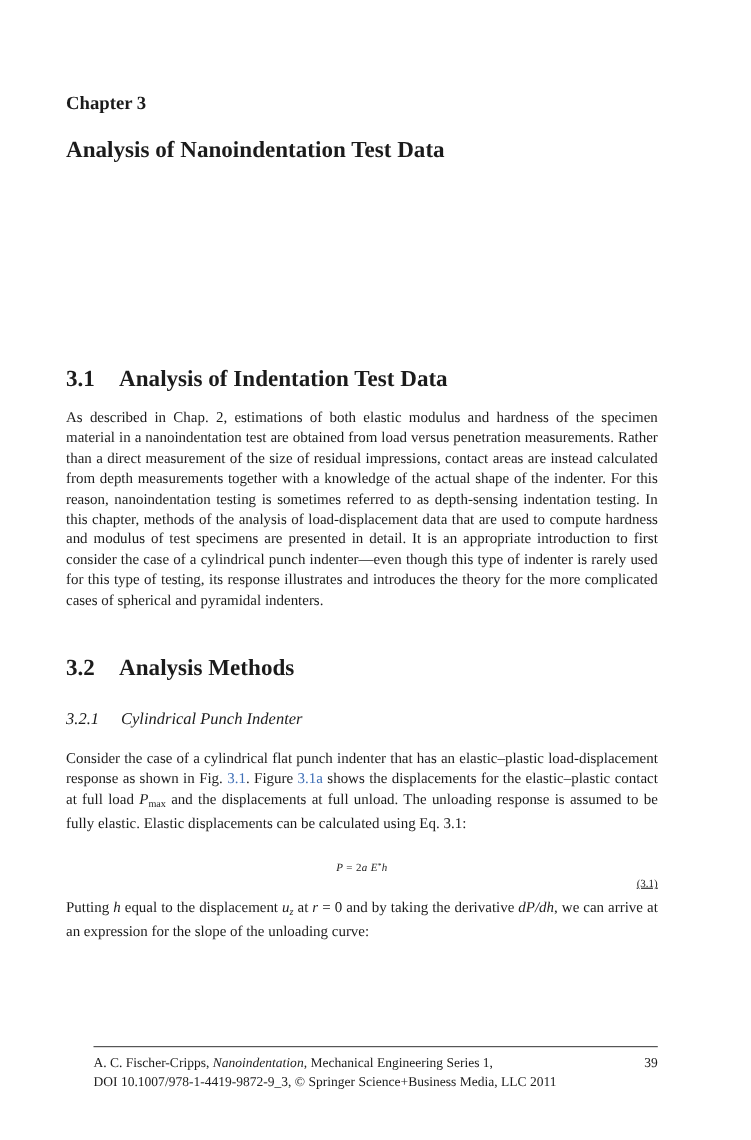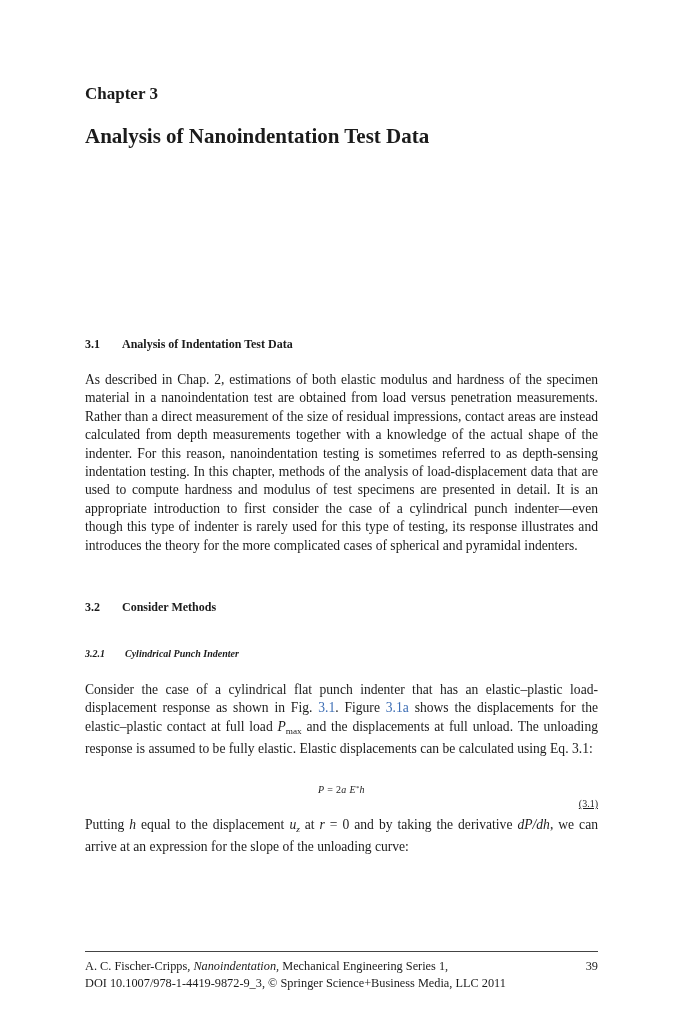--- a/index.html
+++ b/index.html
@@ -15,7 +15,7 @@
   .page {
     position: absolute;
     inset: 0;
-    padding: 82px 85px 0 85px;
+    padding: 82px 85px 0 60px;
   }
   .chapter-label {
     font-size: 17px;

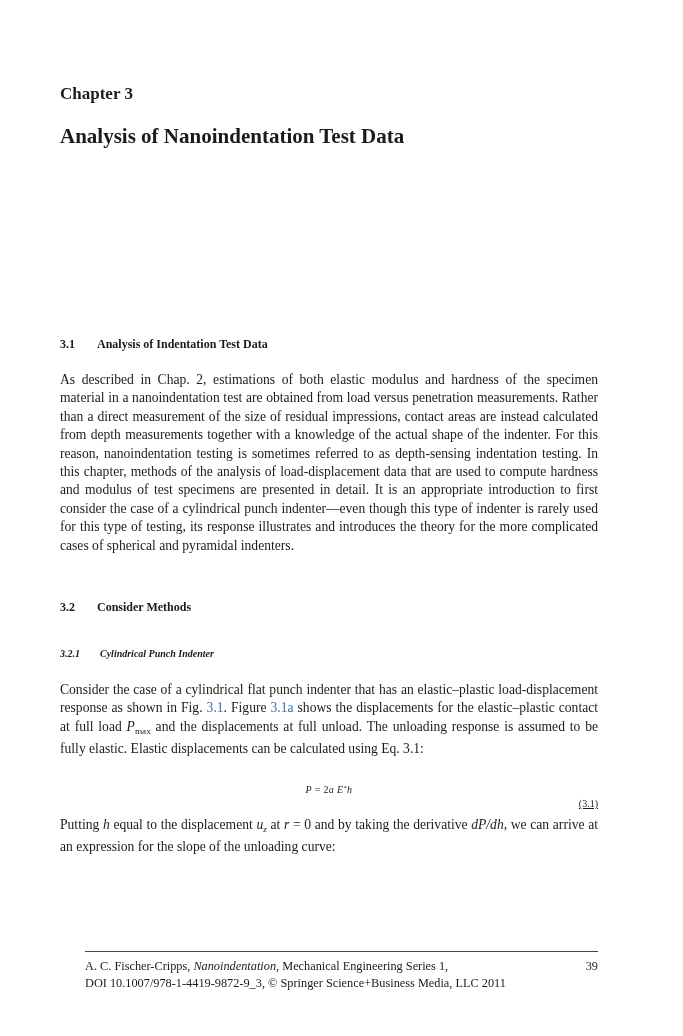--- a/index.html
+++ b/index.html
@@ -29,7 +29,7 @@
     margin-top: 16px;
   }
   .sec-heading {
-    font-size: 12px;
+    font-size: 21px;
     font-weight: bold;
     line-height: 20px;
   }

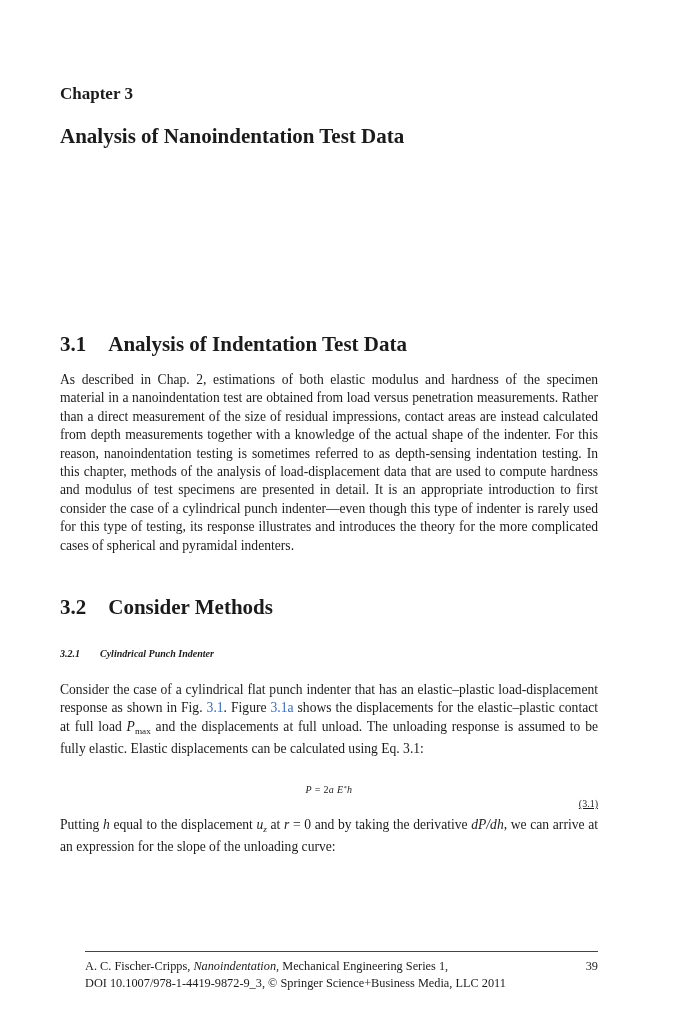--- a/index.html
+++ b/index.html
@@ -103,7 +103,7 @@
 
   <section id="sec-3-2">
     <h2 class="sec-heading">
-      <span class="sec-num">3.2</span><span>Consider Methods</span>
+      <span class="sec-num">3.2</span><span>Analysis Methods</span>
     </h2>
   </section>
 

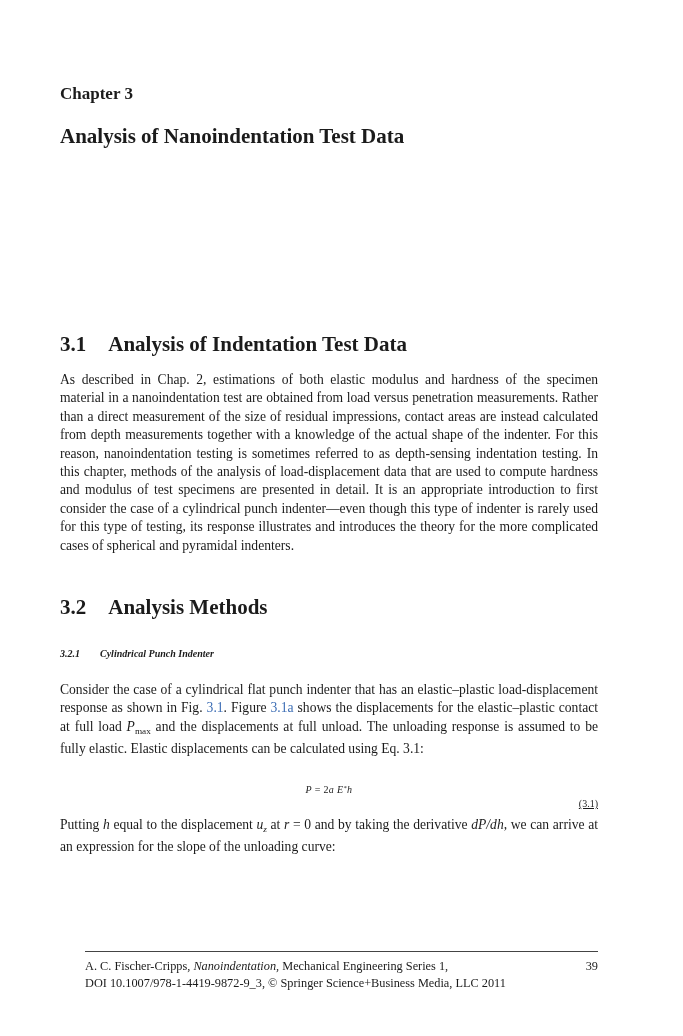--- a/index.html
+++ b/index.html
@@ -35,8 +35,8 @@
   }
   .sec-heading .sec-num { margin-right: 22px; }
   .subsec-heading {
-    font-size: 10px;
-    font-weight: bold;
+    font-size: 15px;
+    font-weight: normal;
     font-style: italic;
     line-height: 20px;
   }

